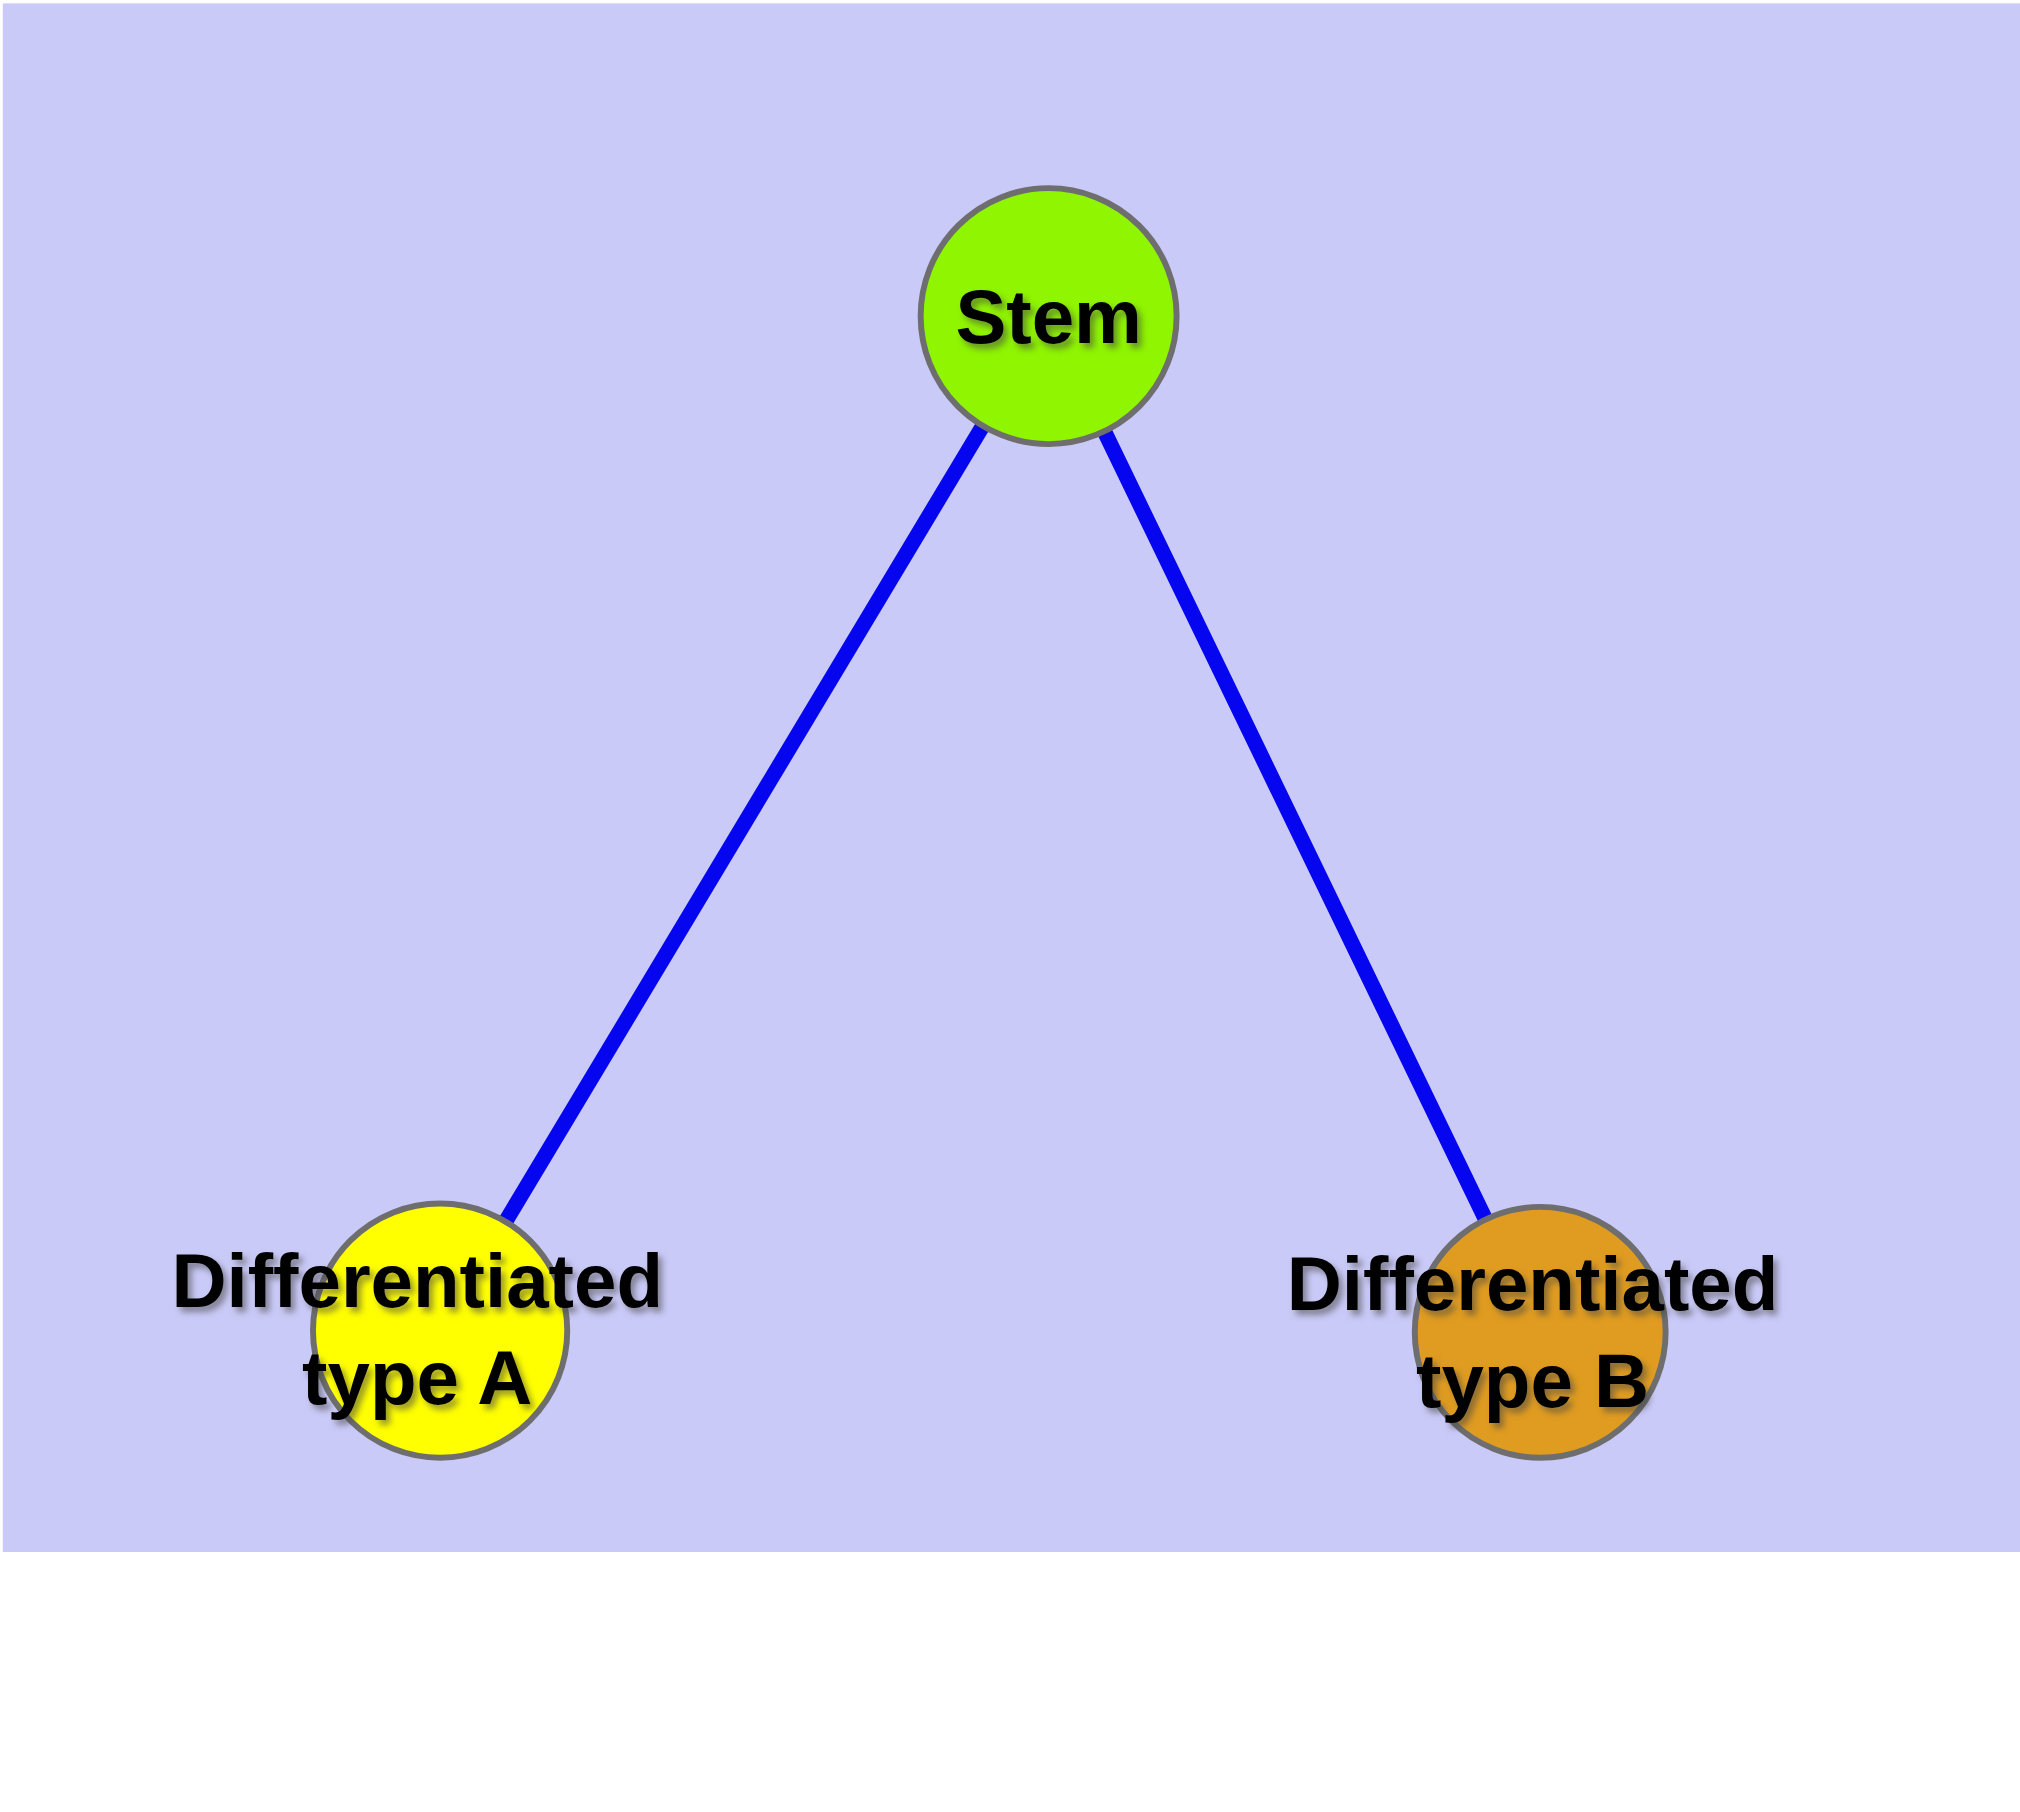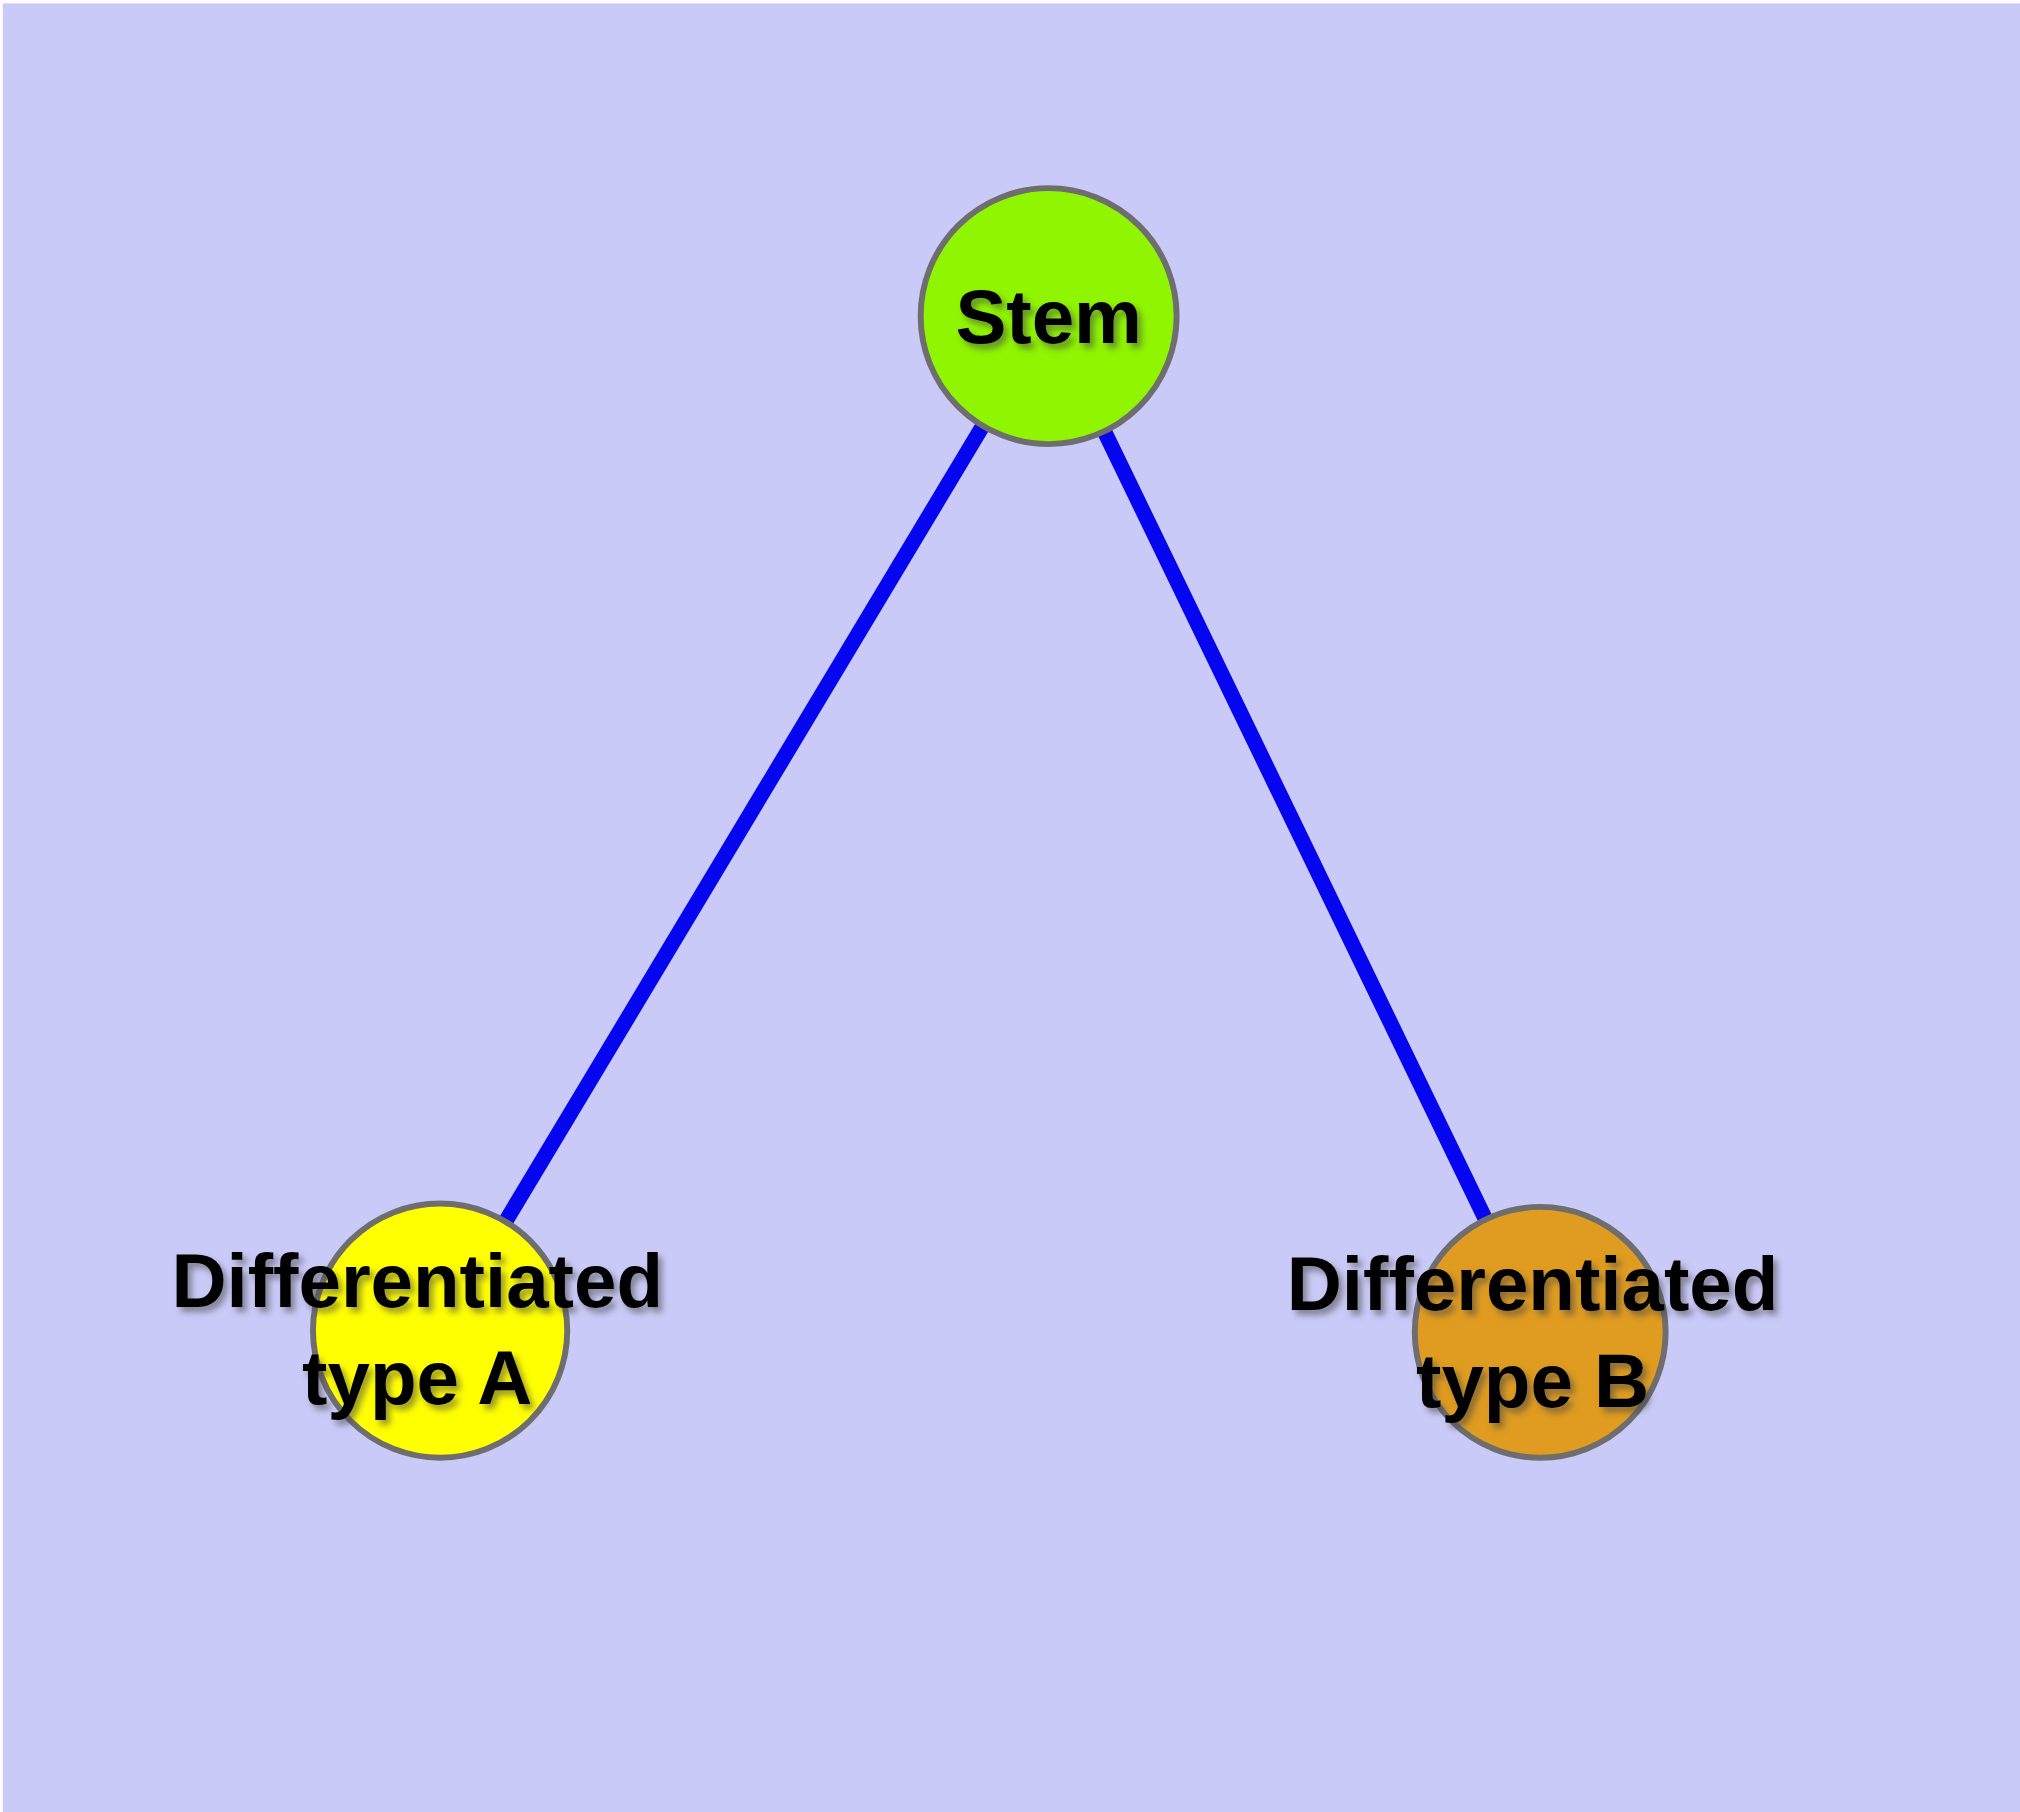--- a/index.html
+++ b/index.html
@@ -11,7 +11,7 @@
   #canvas-wrap {
     position: relative;
     width: 2021px;
-    height: 1812px;
+    height: 1552px;
     background: #ffffff;
     overflow: hidden;
   }

